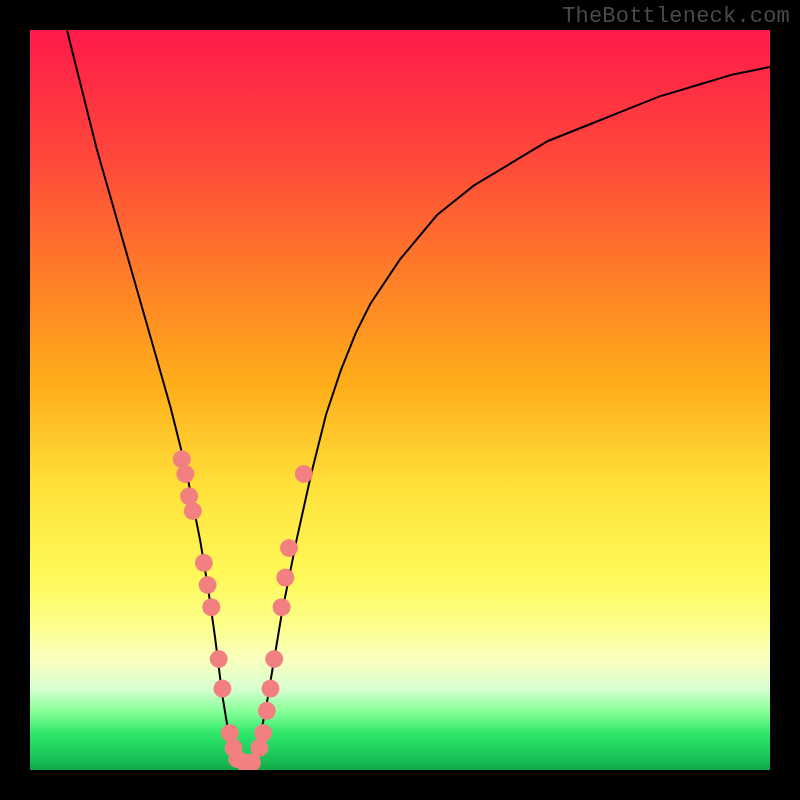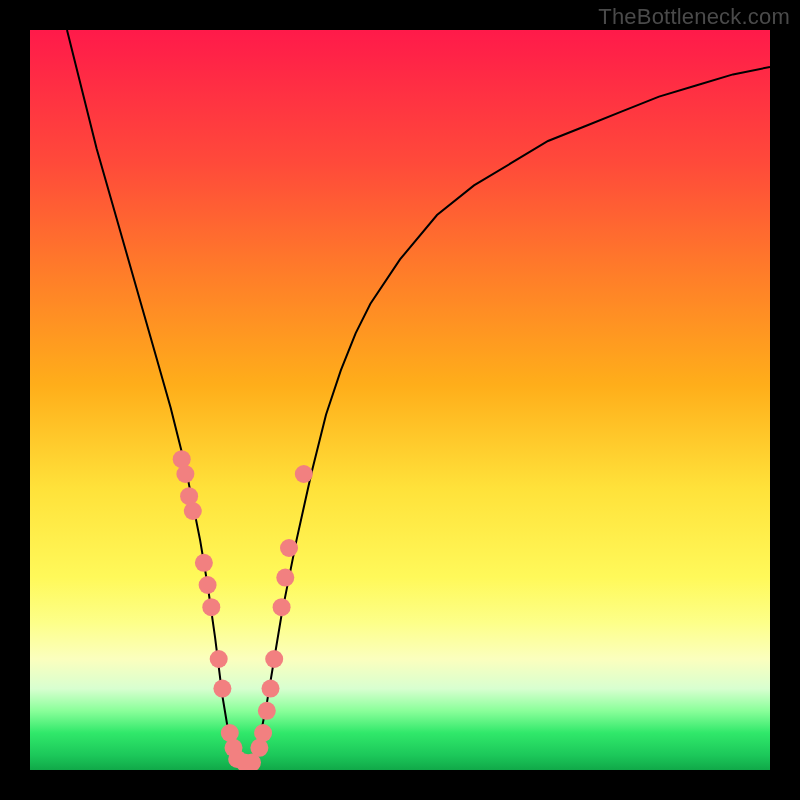--- a/index.html
+++ b/index.html
@@ -49,6 +49,7 @@
     font-weight: 500;
     letter-spacing: 0.2px;
     user-select: none;
+    font-family: Liberation Mono, monospace;
   }
   svg.curve {
     position: absolute;

